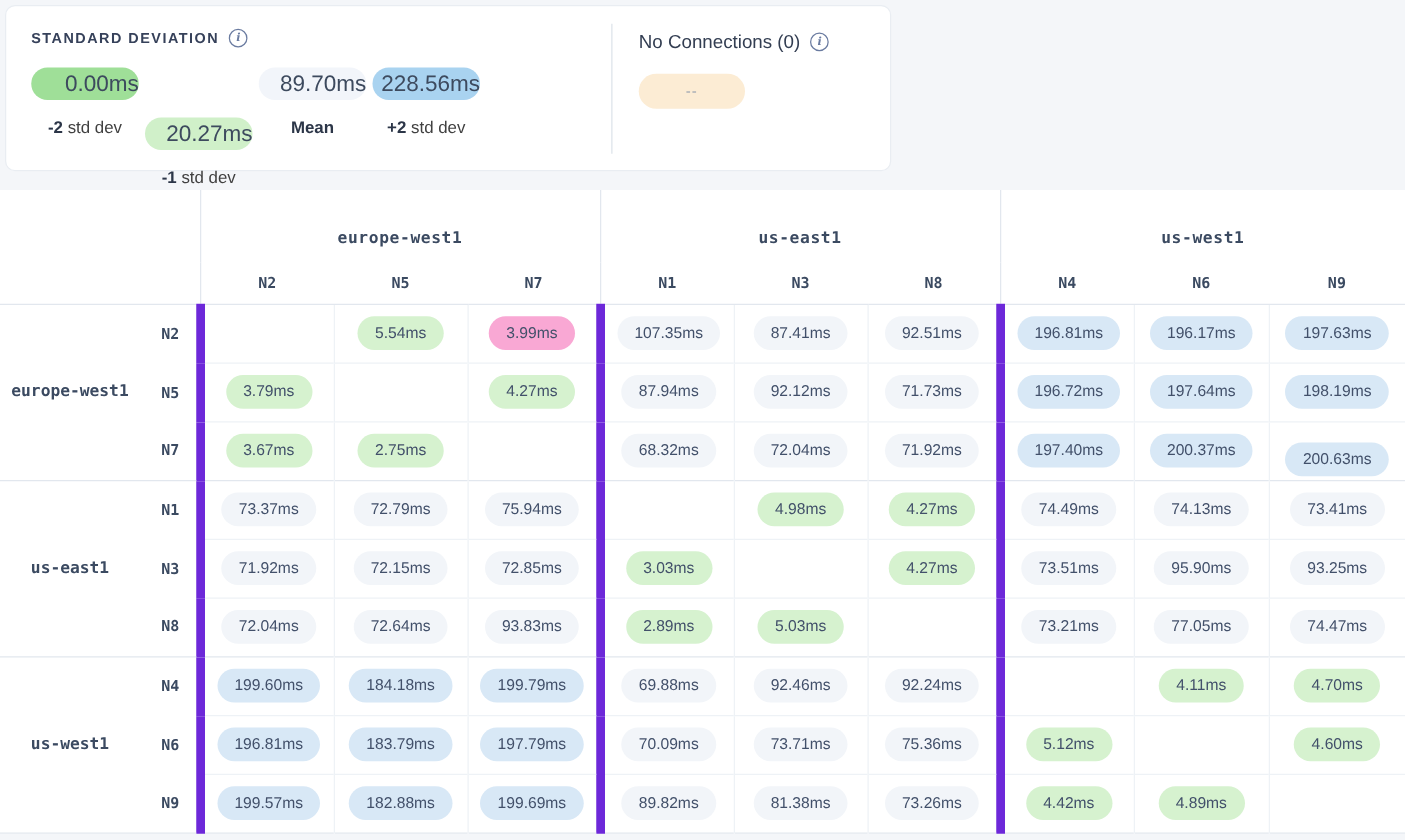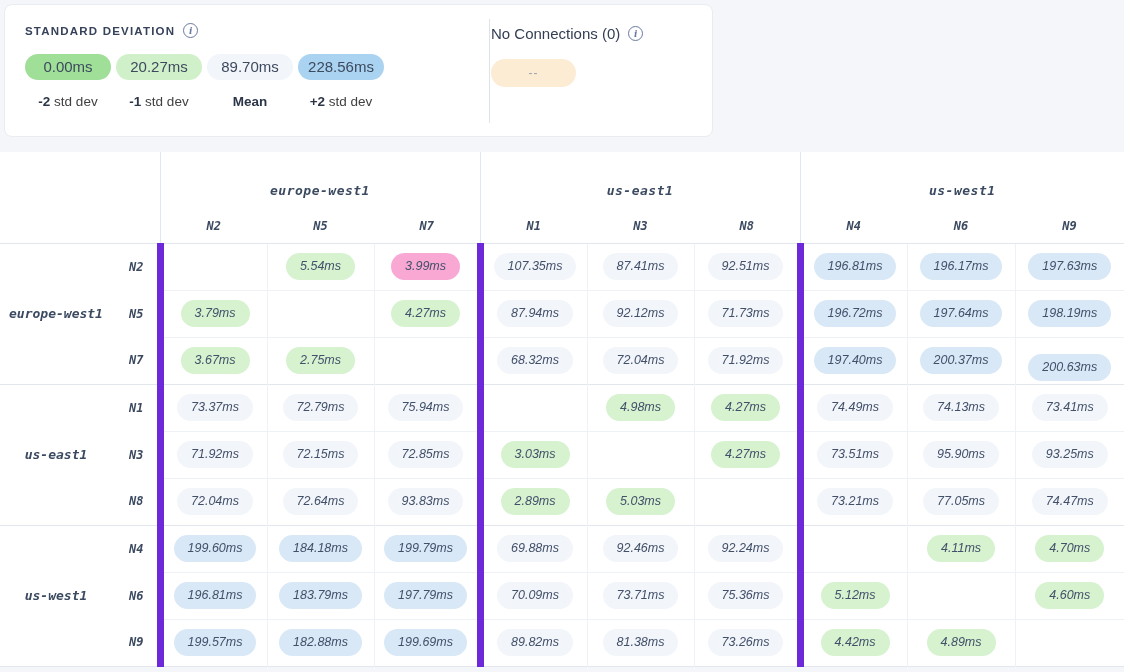--- a/index.html
+++ b/index.html
@@ -47,7 +47,7 @@
     width: 1px; height: 104px; background: #dde3ea;
   }
 
-  .noconn-section { position: absolute; left: 486px; top: 20px; }
+  .noconn-section { position: absolute; left: 506px; top: 20px; }
   .noconn-title { font-size: 15px; color: #333e52; }
   .noconn-pill {
     margin-top: 17px; width: 85px; height: 28px; line-height: 28px;

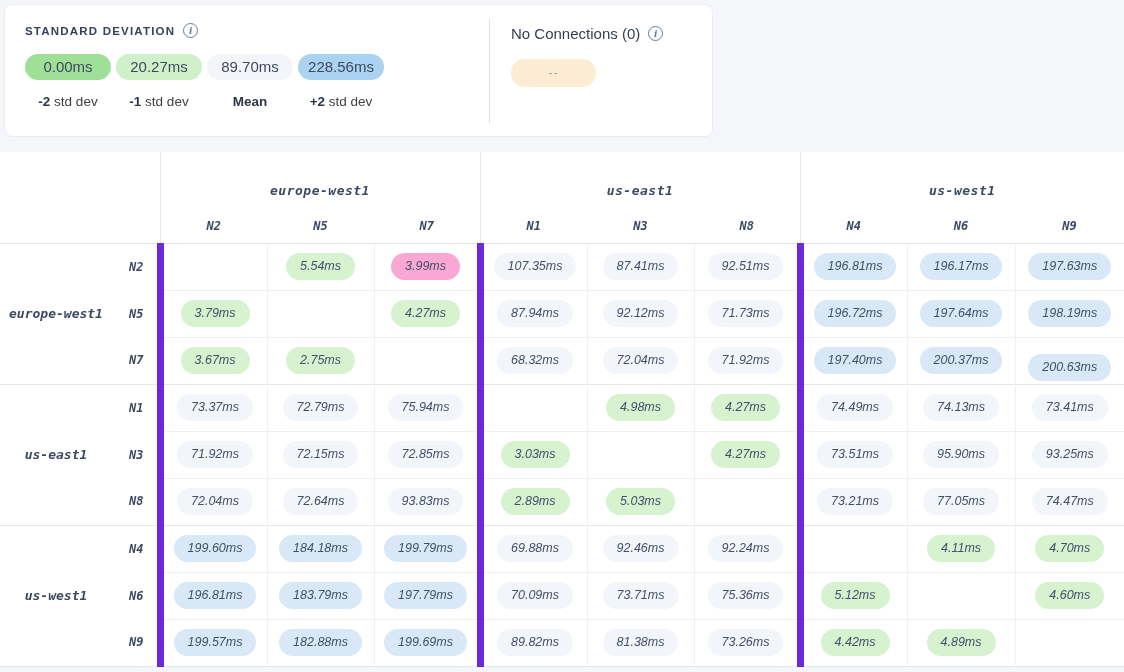--- a/index.html
+++ b/index.html
@@ -36,7 +36,7 @@
   .leg-col { width: 86px; text-align: center; }
   .leg-pill {
     height: 26px; line-height: 26px; border-radius: 13px;
-    font-size: 15px; color: #3d4a5e;
+    font-size: 18px; color: #3d4a5e; text-align: right;
   }
   .leg-label { margin-top: 14px; font-size: 13.5px; white-space: nowrap; }
   .leg-bold { font-weight: bold; color: #2c3648; }

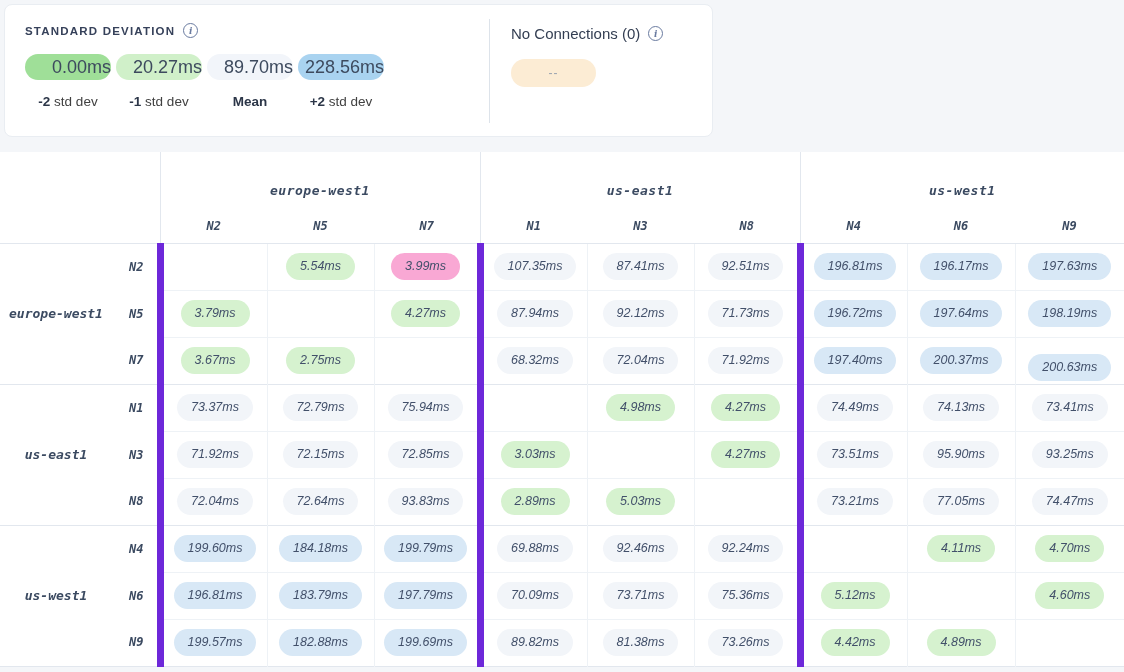--- a/index.html
+++ b/index.html
@@ -116,7 +116,7 @@
           <div class="leg-label"><span class="leg-bold">-2</span><span class="leg-rest"> std dev</span></div>
         </div>
         <div class="leg-col">
-          <div class="leg-pill" style="background: rgb(208, 240, 201);">20.27ms</div>
+          <div class="leg-pill" style="background: rgb(208, 240, 201); margin-top: 40px;">20.27ms</div>
           <div class="leg-label"><span class="leg-bold">-1</span><span class="leg-rest"> std dev</span></div>
         </div>
         <div class="leg-col">

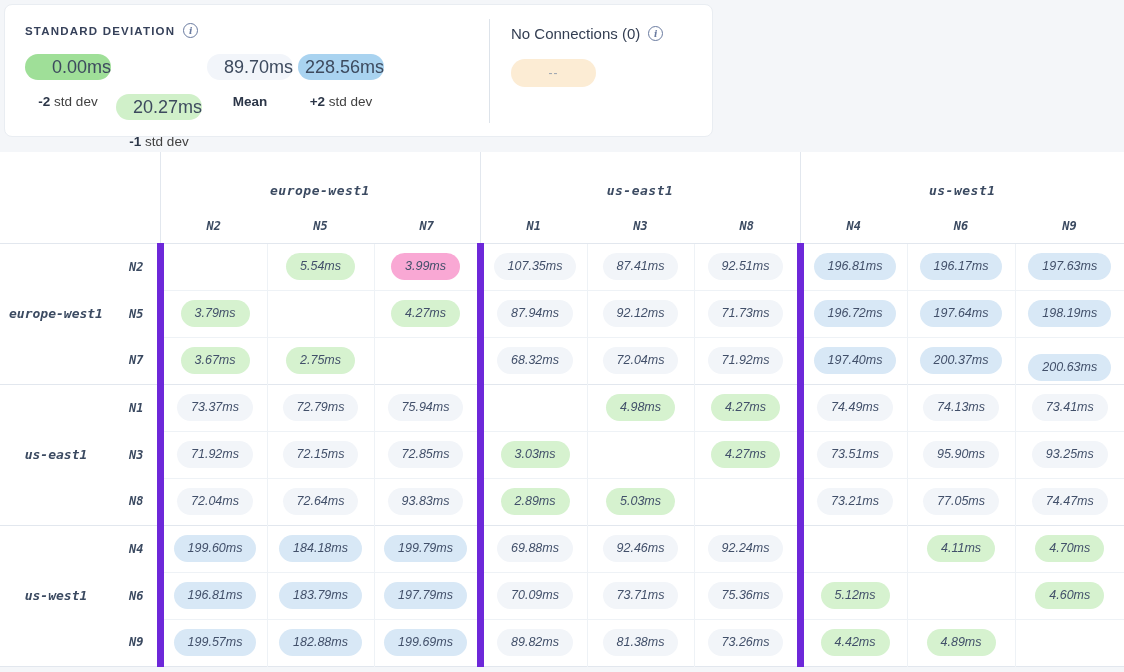--- a/index.html
+++ b/index.html
@@ -56,7 +56,7 @@
   }
 
   
-  .matrix-wrap { position: absolute; left: 0; top: 152px; width: 1096px; font-style: italic; }
+  .matrix-wrap { position: absolute; left: 0; top: 152px; width: 1096px; }
   table.latency {
     border-collapse: collapse; table-layout: fixed;
     width: 1124px; background: #ffffff;

